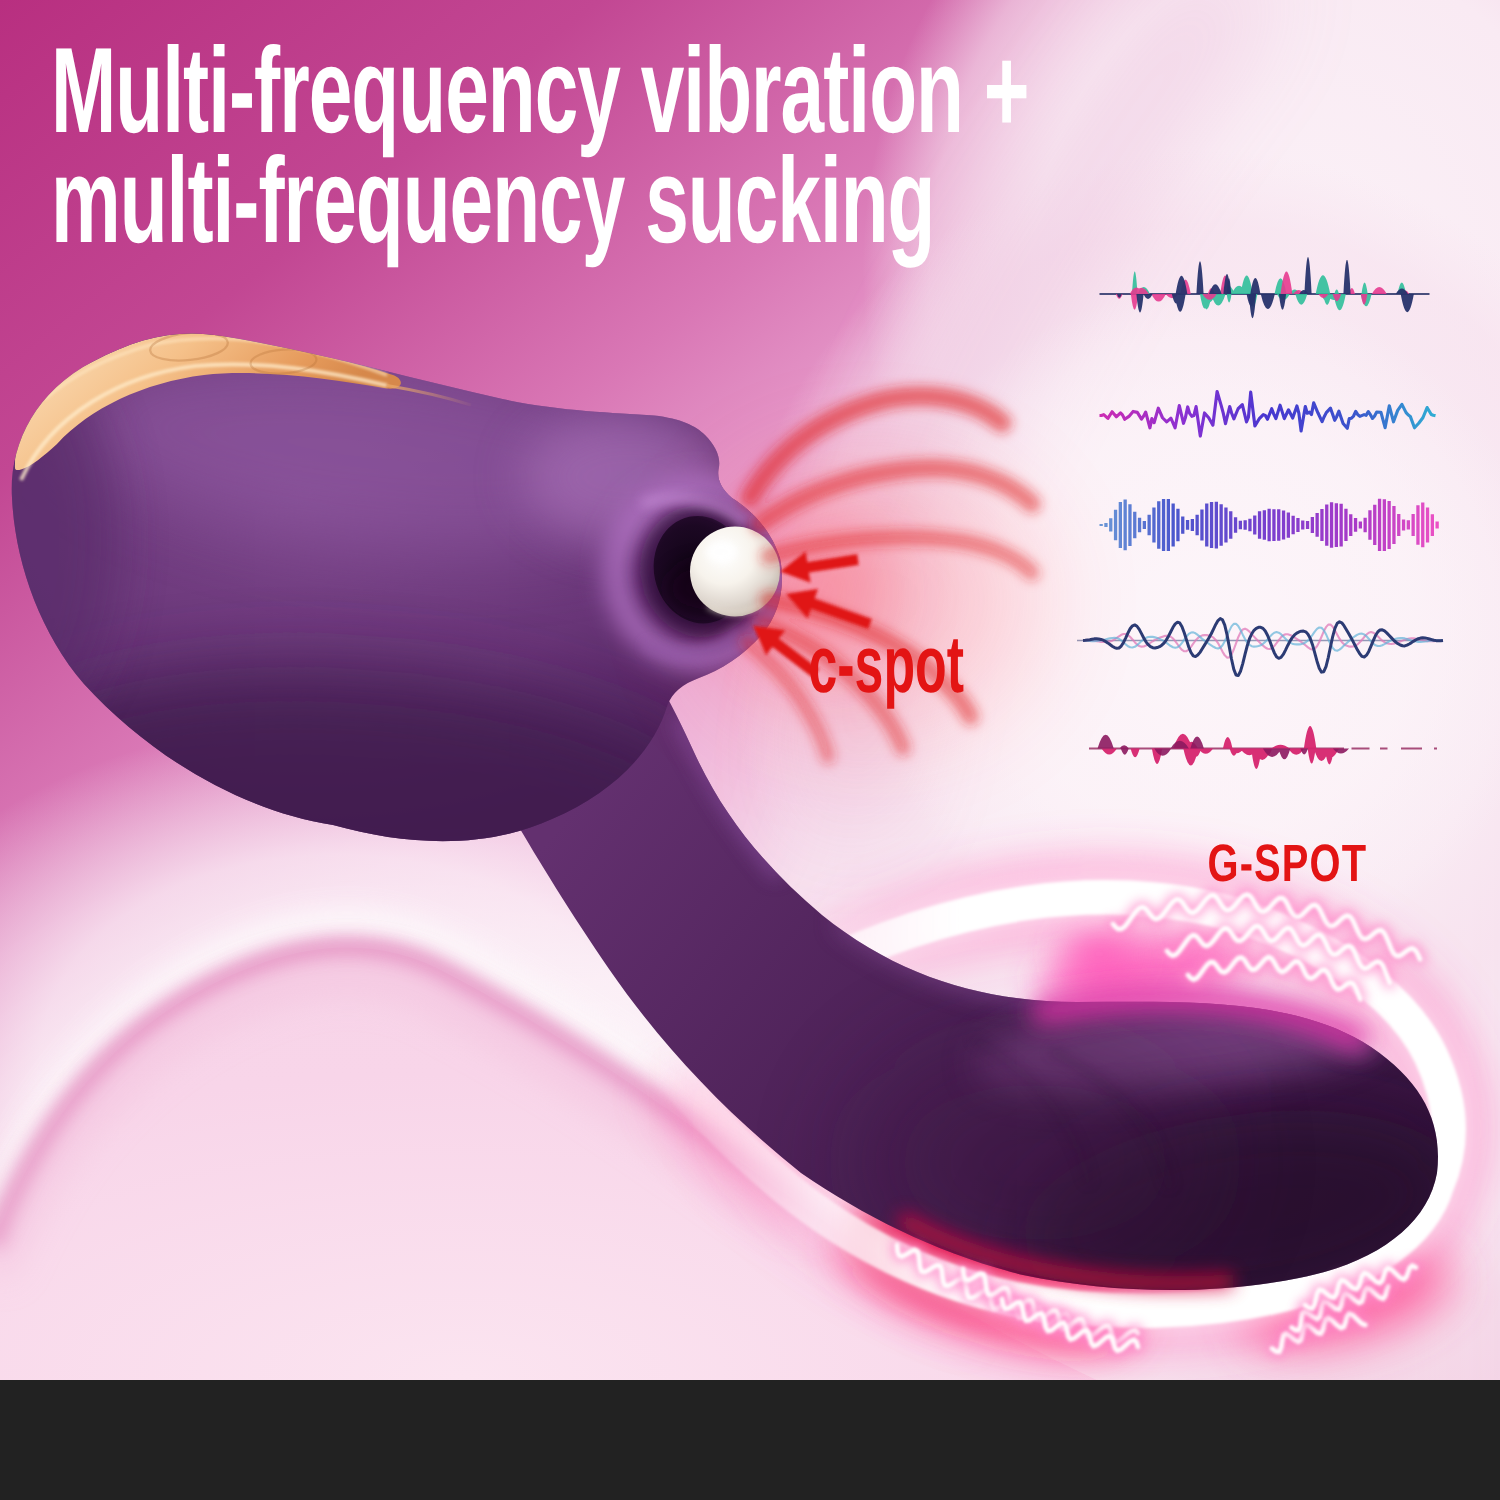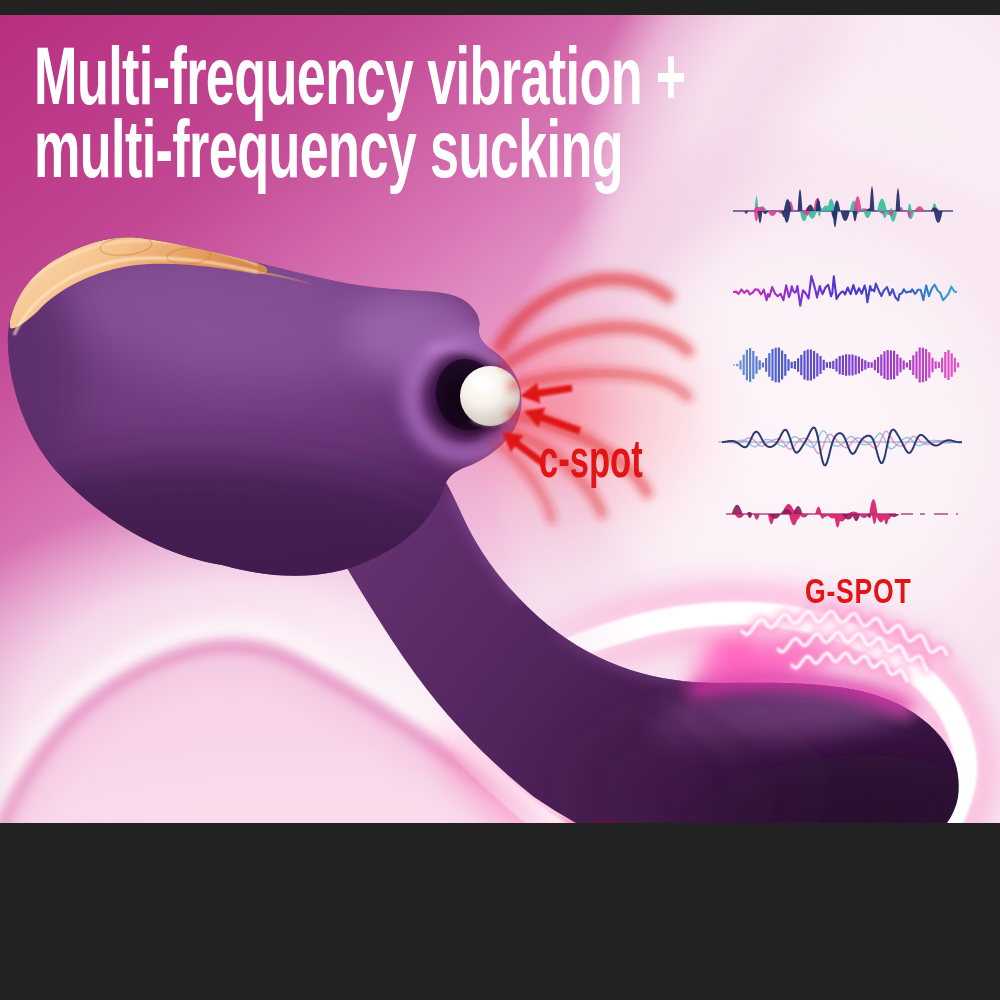--- a/index.html
+++ b/index.html
@@ -3,8 +3,8 @@
 <meta charset="utf-8">
 <style>
   html,body{margin:0;padding:0;background:#222;}
-  .stage{position:relative;width:1000px;height:808px;overflow:hidden;
-         font-family:"Liberation Sans", sans-serif;background:#f8dfec;margin-top:15px;}
+  .stage{position:relative;width:1000px;height:920px;overflow:hidden;
+         font-family:"Liberation Sans", sans-serif;background:#f8dfec;}
   .stage svg.scene{position:absolute;left:0;top:0;}
   .headline{position:absolute;left:34px;top:25px;color:#ffffff;
     font-weight:bold;font-size:81px;line-height:73px;letter-spacing:-1px;

